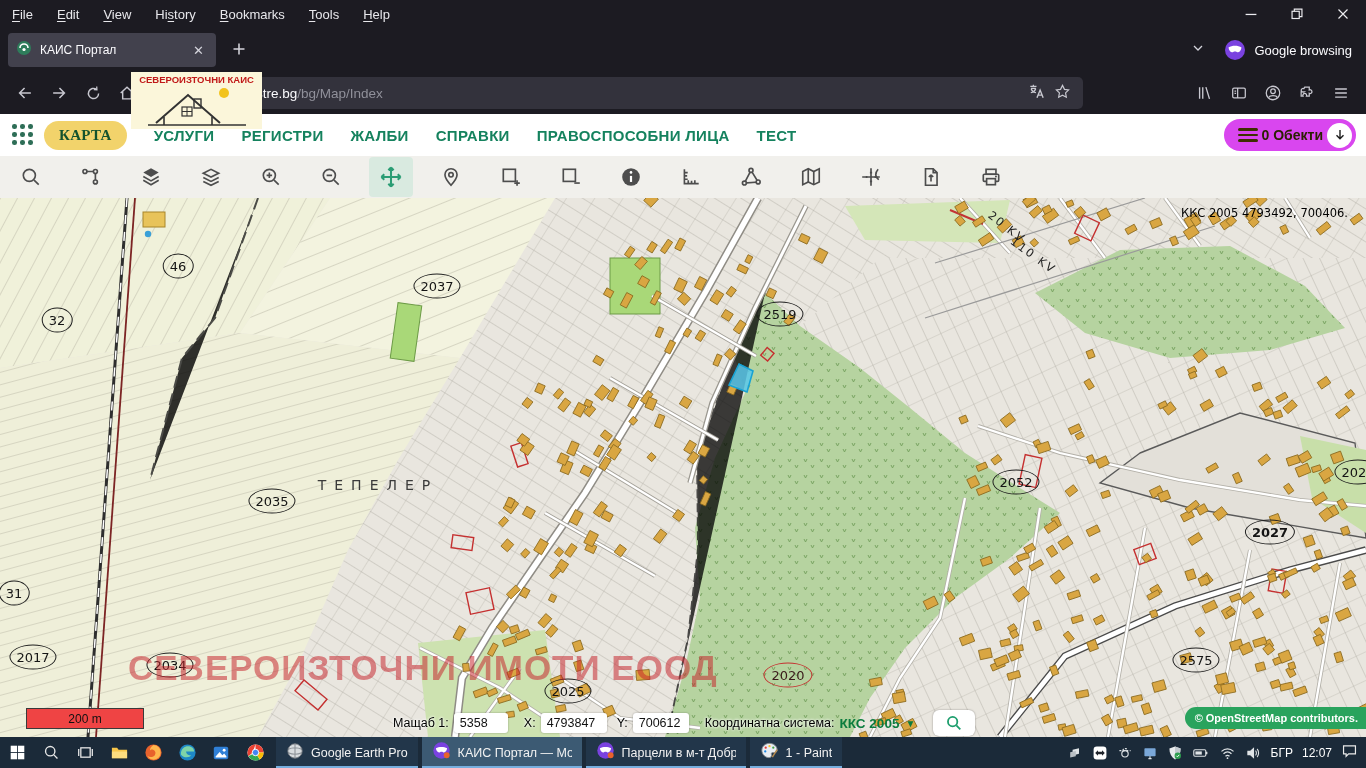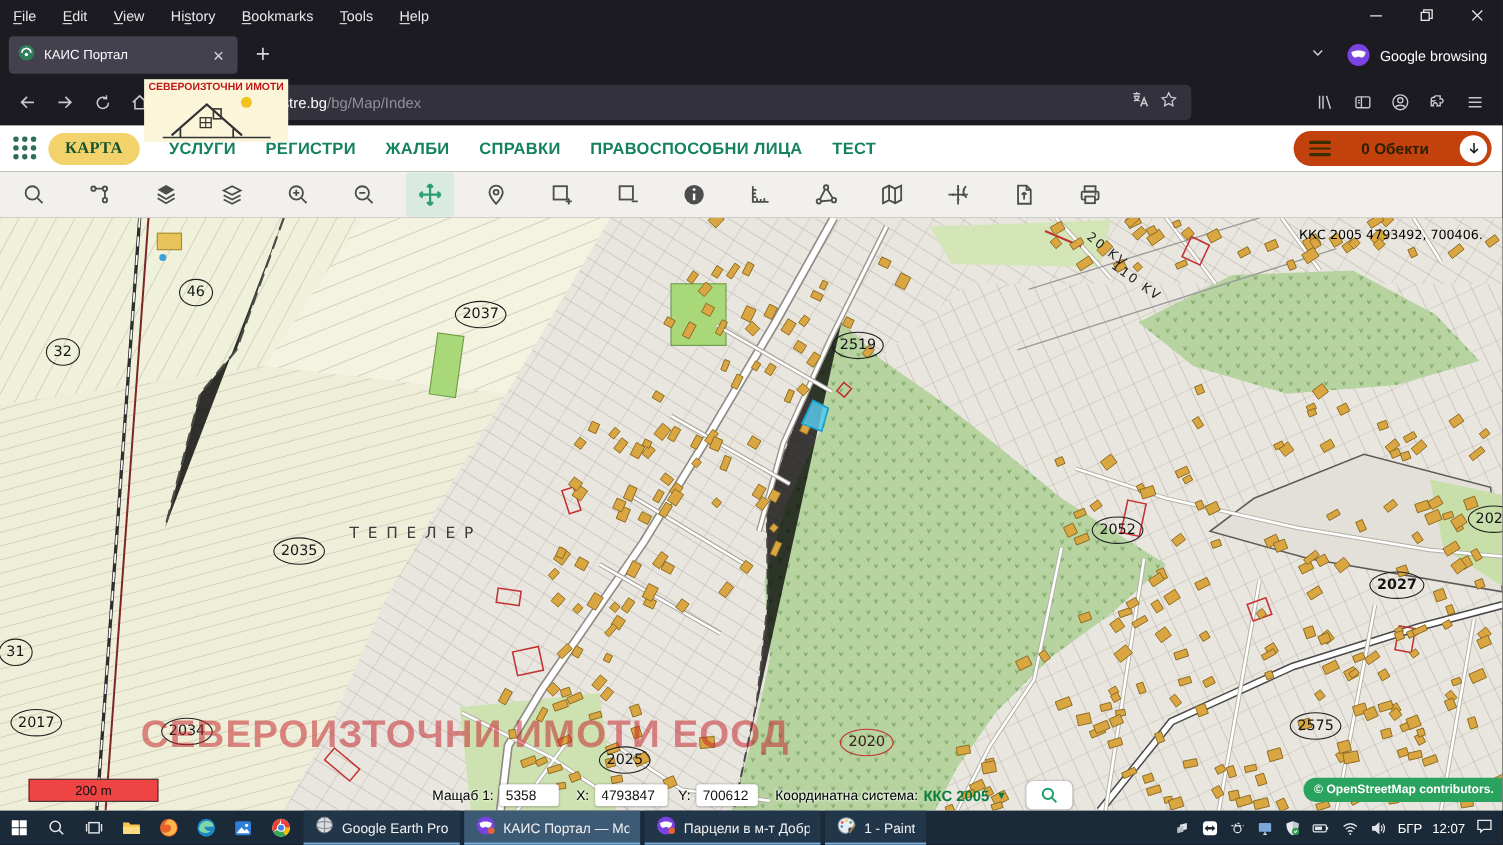--- a/index.html
+++ b/index.html
@@ -246,7 +246,7 @@
   </div>
 
   <div class="site-logo">
-    <span class="lg-text">СЕВЕРОИЗТОЧНИ ИМОТИ</span>
+    <span class="lg-text">СЕВЕРОИЗТОЧНИ КАИС</span>
     <svg width="122" height="42" viewBox="0 0 122 42">
       <circle cx="88" cy="8" r="5" fill="#f2c31c"></circle>
       <path d="M20 38 L52 10 L84 38" fill="none" stroke="#333" stroke-width="2"></path>

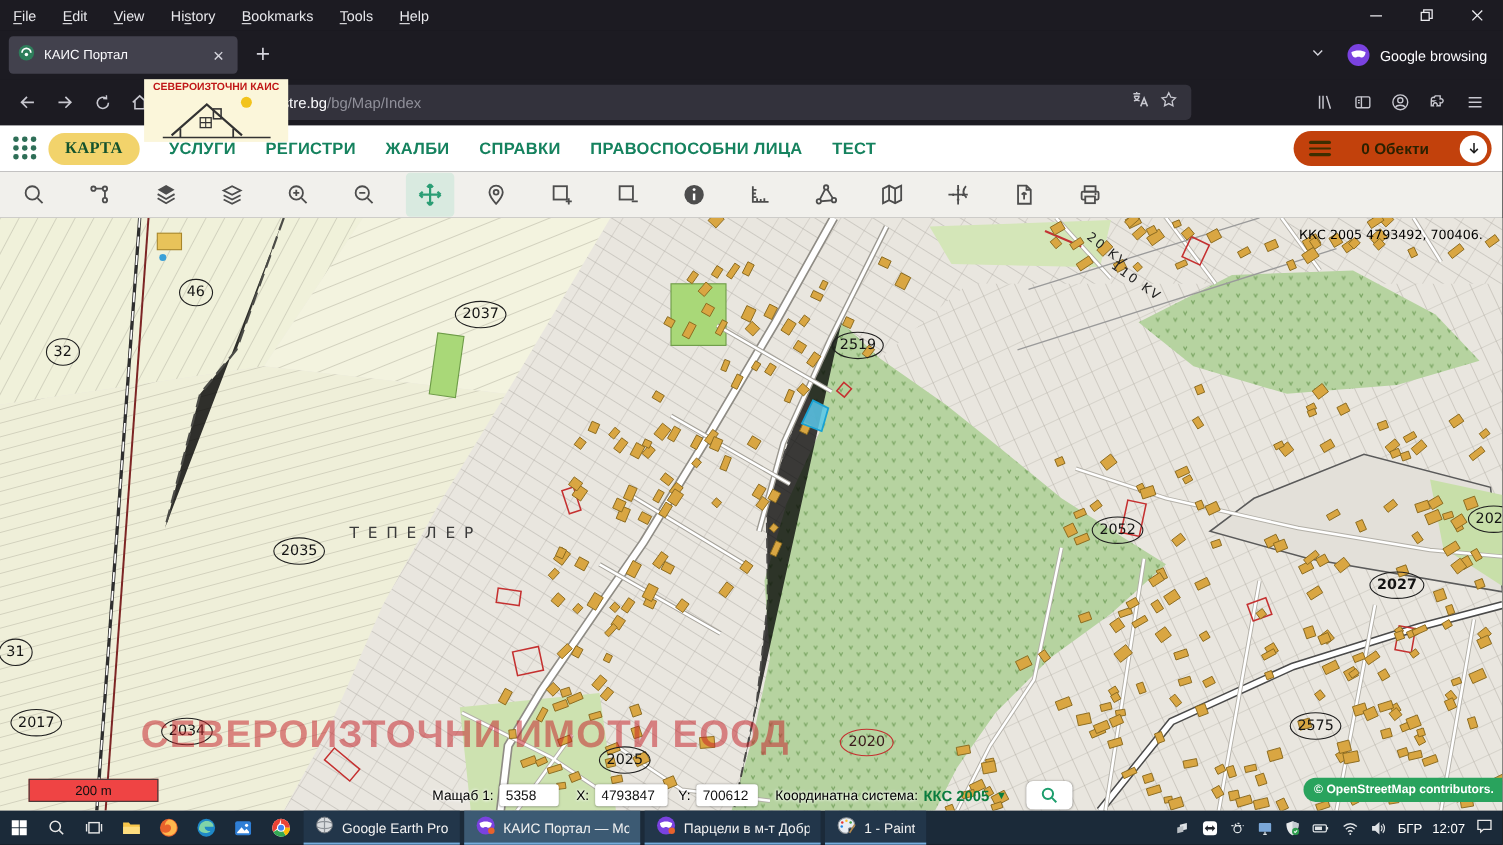--- a/index.html
+++ b/index.html
@@ -41,8 +41,8 @@
   .nav-links { display:flex; align-items:center; gap:27px; }
   .nav-link { font-size:15px; font-weight:bold; color:#15825e; letter-spacing:.3px; cursor:pointer; white-space:nowrap; }
   .nav-link.active { background:#f2d36b; color:#14532d; padding:6px 15px; border-radius:16px;font-family:Liberation Serif, serif; }
-  .objects-pill { position:absolute; right:10px; top:5px; height:32px; background:#c2410c;
-    border-radius:16px; display:flex; align-items:center; gap:28px; padding:0 4px 0 14px; cursor:pointer; }
+  .objects-pill { position:absolute; right:10px; top:5px; height:32px; background:#d946ef;
+    border-radius:16px; display:flex; align-items:center; gap:4px; padding:0 4px 0 14px; cursor:pointer; }
   .objects-pill .bars { display:flex; flex-direction:column; gap:3px; }
   .objects-pill .bars i { width:20px; height:2.5px; background:#3d2e00; border-radius:2px; }
   .objects-label { font-size:14px; font-weight:bold; color:#2b2100; }

